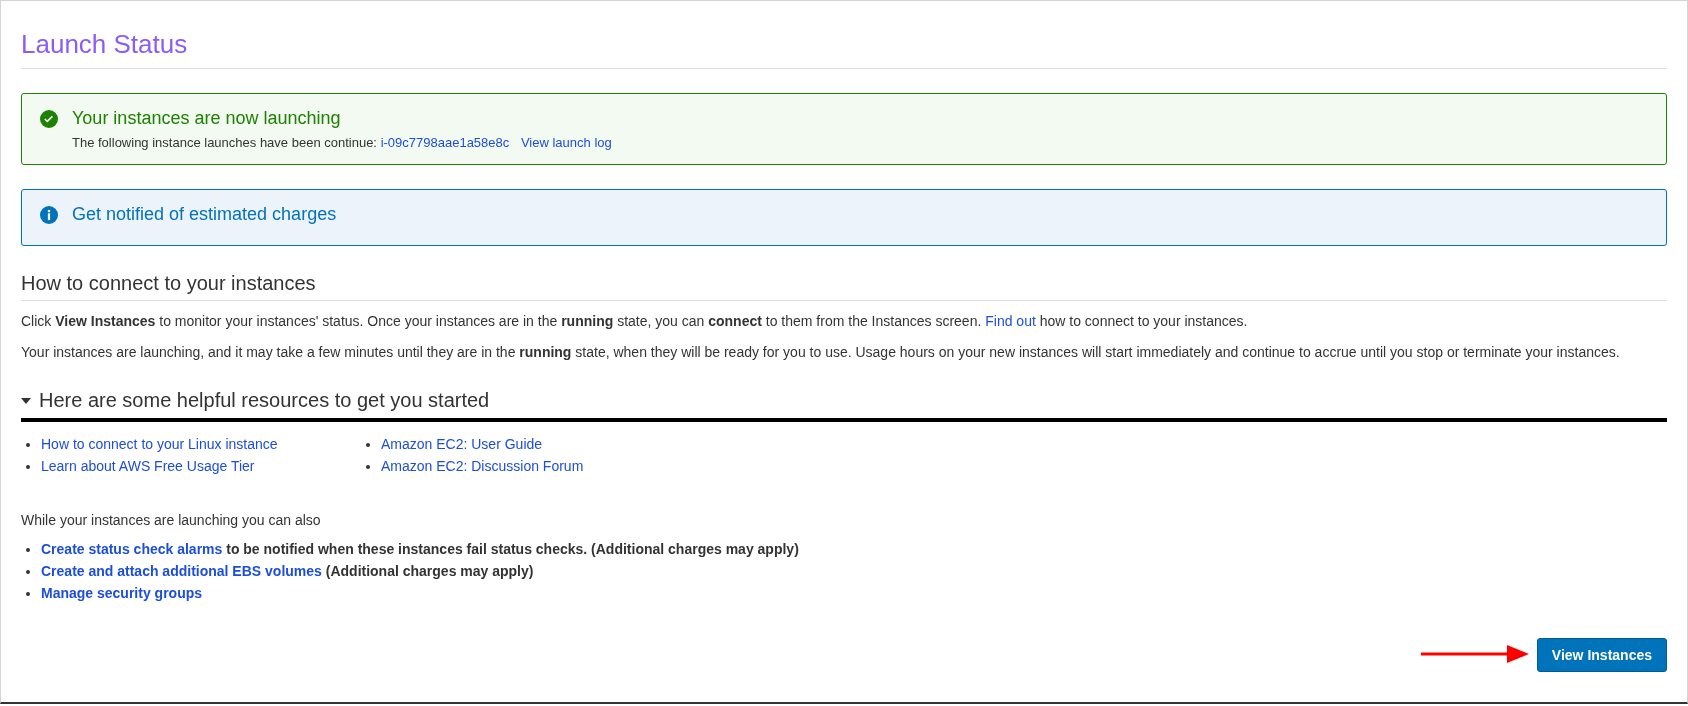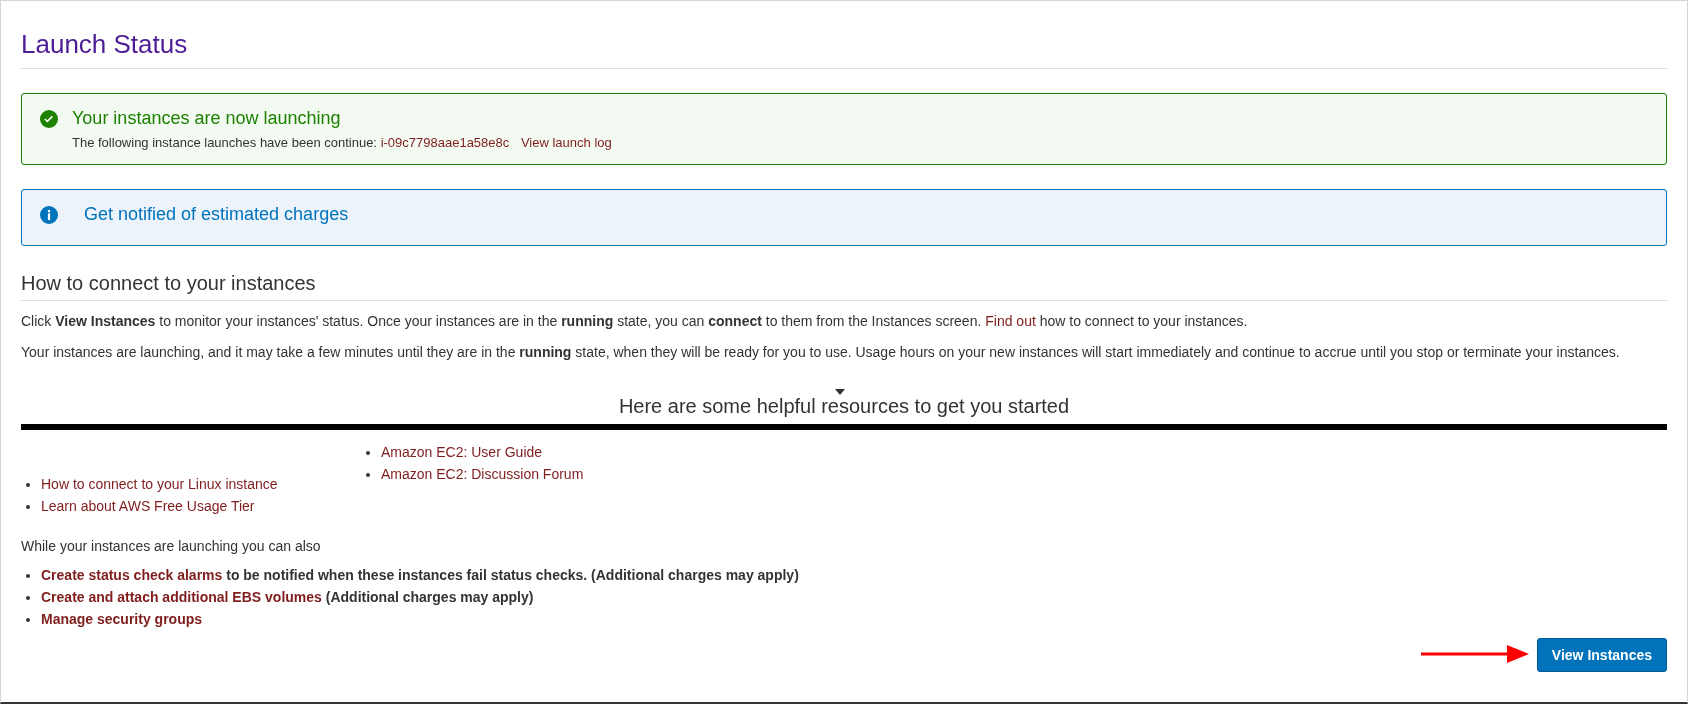--- a/index.html
+++ b/index.html
@@ -21,7 +21,7 @@
   h1.page-title {
     font-size: 26px;
     font-weight: 400;
-    color: #4c1d95;
+    color: #8b5cf6;
     margin: 28px 0 8px 0;
     padding-bottom: 8px;
     border-bottom: 1px solid #e0e0e0;

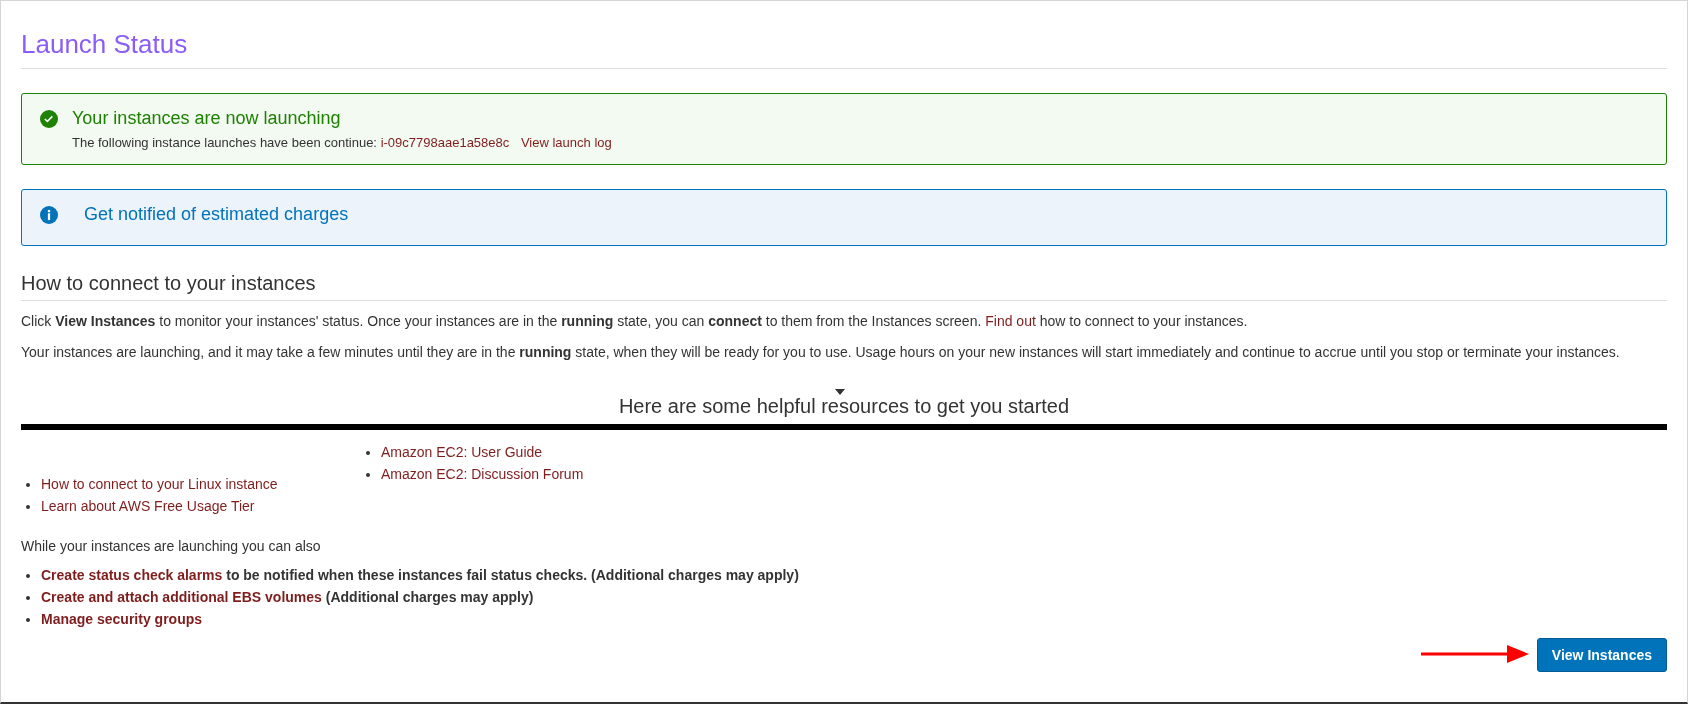--- a/index.html
+++ b/index.html
@@ -57,7 +57,7 @@
   .alert-success .alert-heading { color: #1d8102; }
   .alert-info .alert-heading { color: #0073bb; }
   .alert-text { font-size: 13px; color: #333; }
-  a, .link { color: #7f1d1d; text-decoration: none; cursor: pointer; }
+  a, .link { color: #1d4ed8; text-decoration: none; cursor: pointer; }
 
   .icon-check-circle svg { width: 18px; height: 18px; fill: #1d8102; }
   .icon-info-circle svg { width: 18px; height: 18px; fill: #0073bb; }

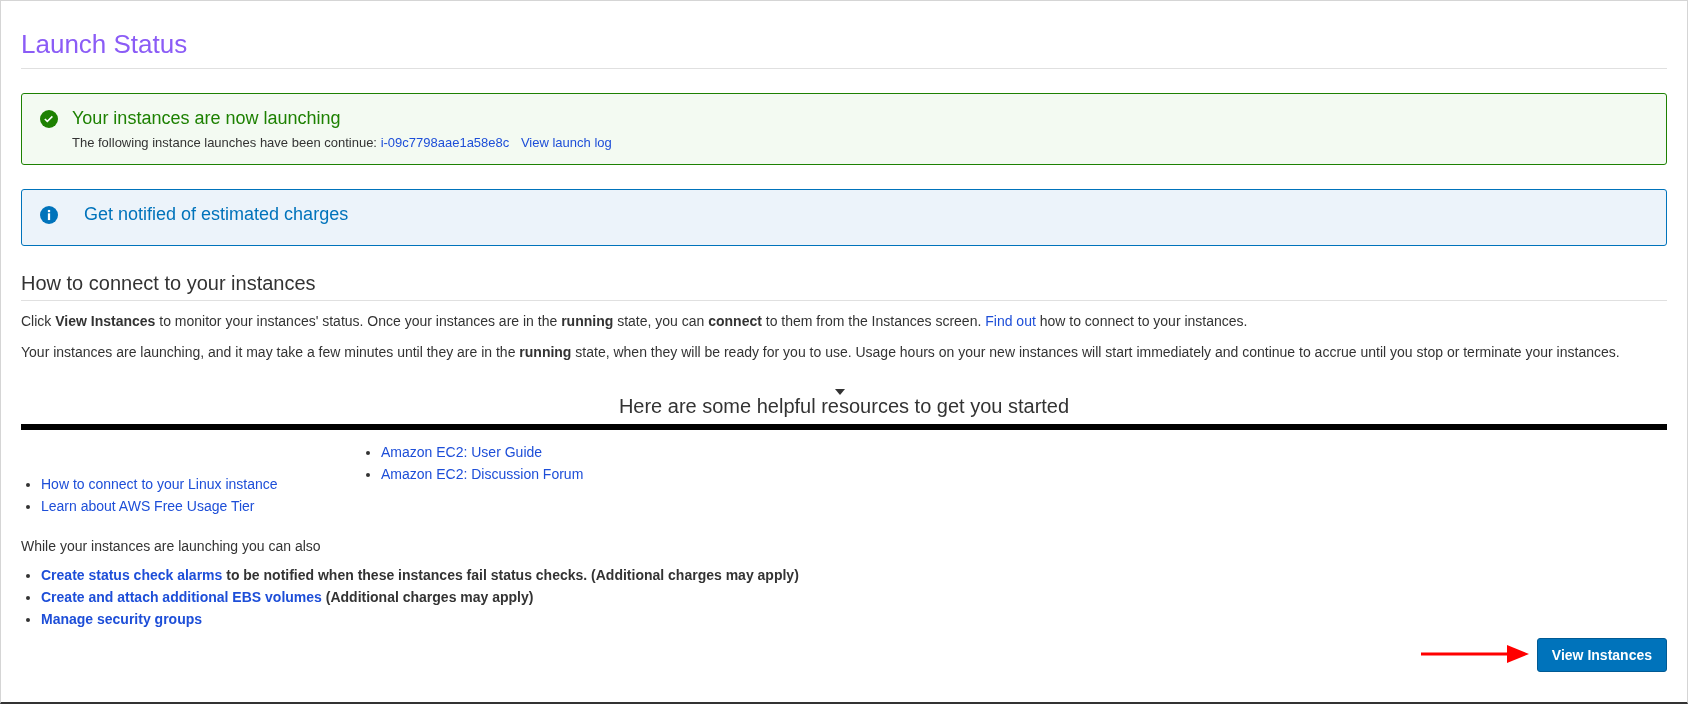--- a/index.html
+++ b/index.html
@@ -41,7 +41,6 @@
   .alert-info {
     border-color: #0073bb;
     background: #ecf3fa;
-    gap: 12px;
   }
   .alert-icon {
     flex: 0 0 auto;

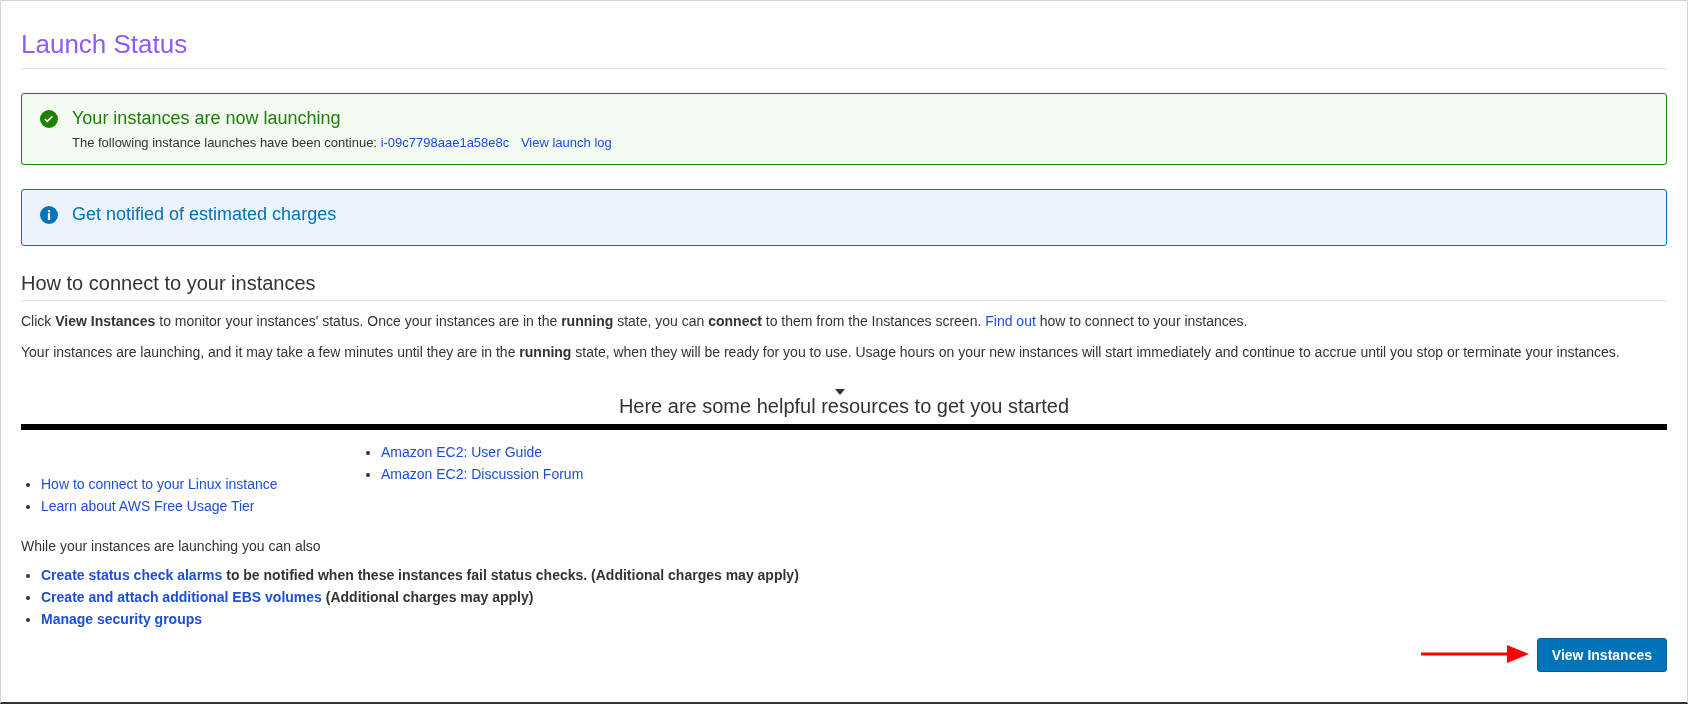--- a/index.html
+++ b/index.html
@@ -78,9 +78,8 @@
     margin-top: 26px;
     margin-bottom: 4px;
     padding-bottom: 6px;
-    border-bottom: 6px solid #000000;
+    border-bottom: 4px solid #000000;
     cursor: pointer;
-    flex-direction: column;
   }
   .caret-down {
     display: inline-block;

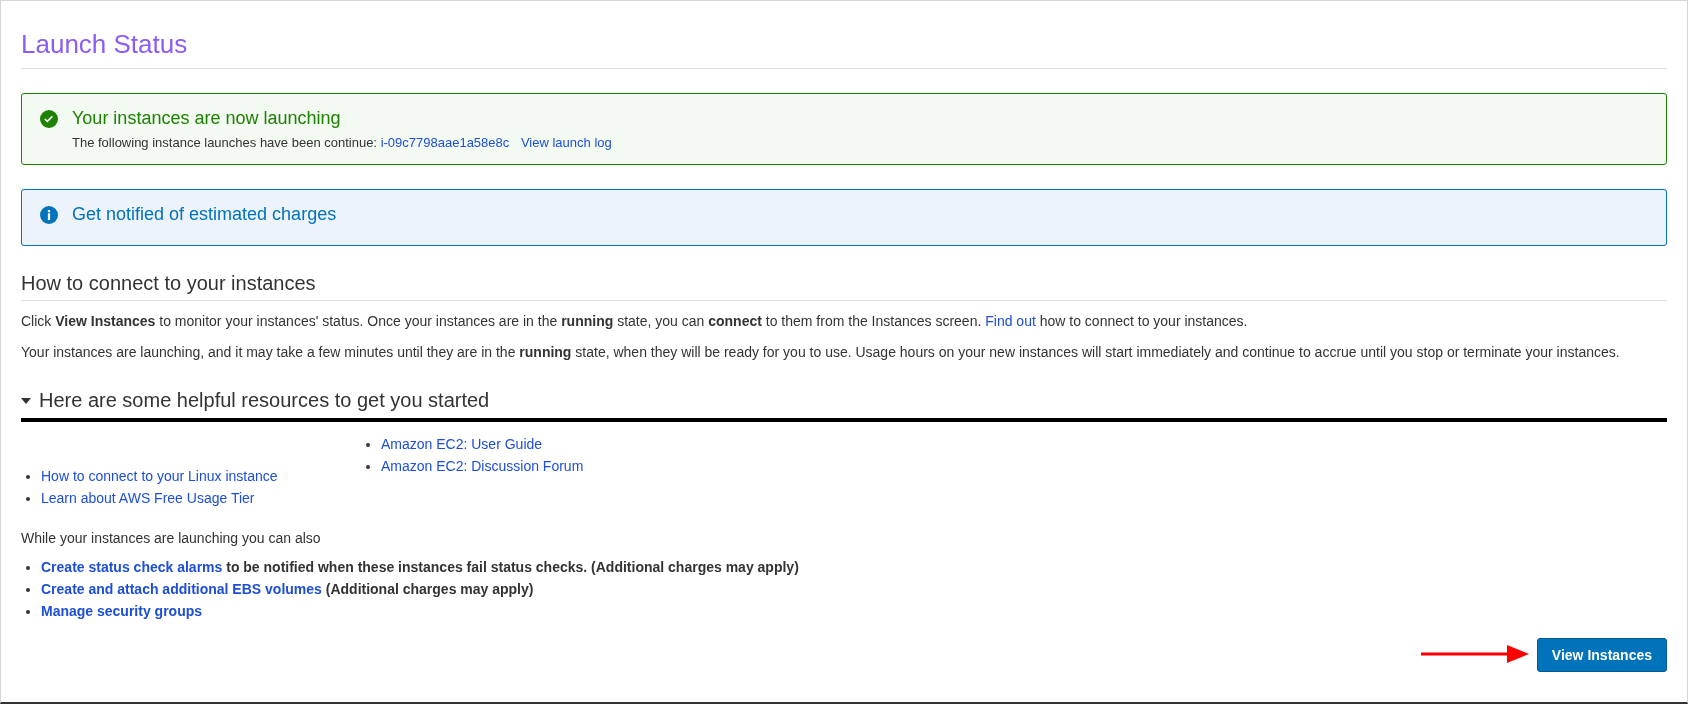--- a/index.html
+++ b/index.html
@@ -96,7 +96,7 @@
     margin-top: 8px;
   }
   .two-col ul { margin: 0; padding-left: 20px; }
-  .two-col ul:first-child { width: 340px; margin-top: 32px; }
+  .two-col ul:first-child { width: 340px; }
   .two-col ul:last-child { margin-left: 0; }
   ul.action-list { padding-left: 20px; margin: 6px 0; font-weight: bold; }
   ul li { margin: 6px 0; font-size: 14px; }

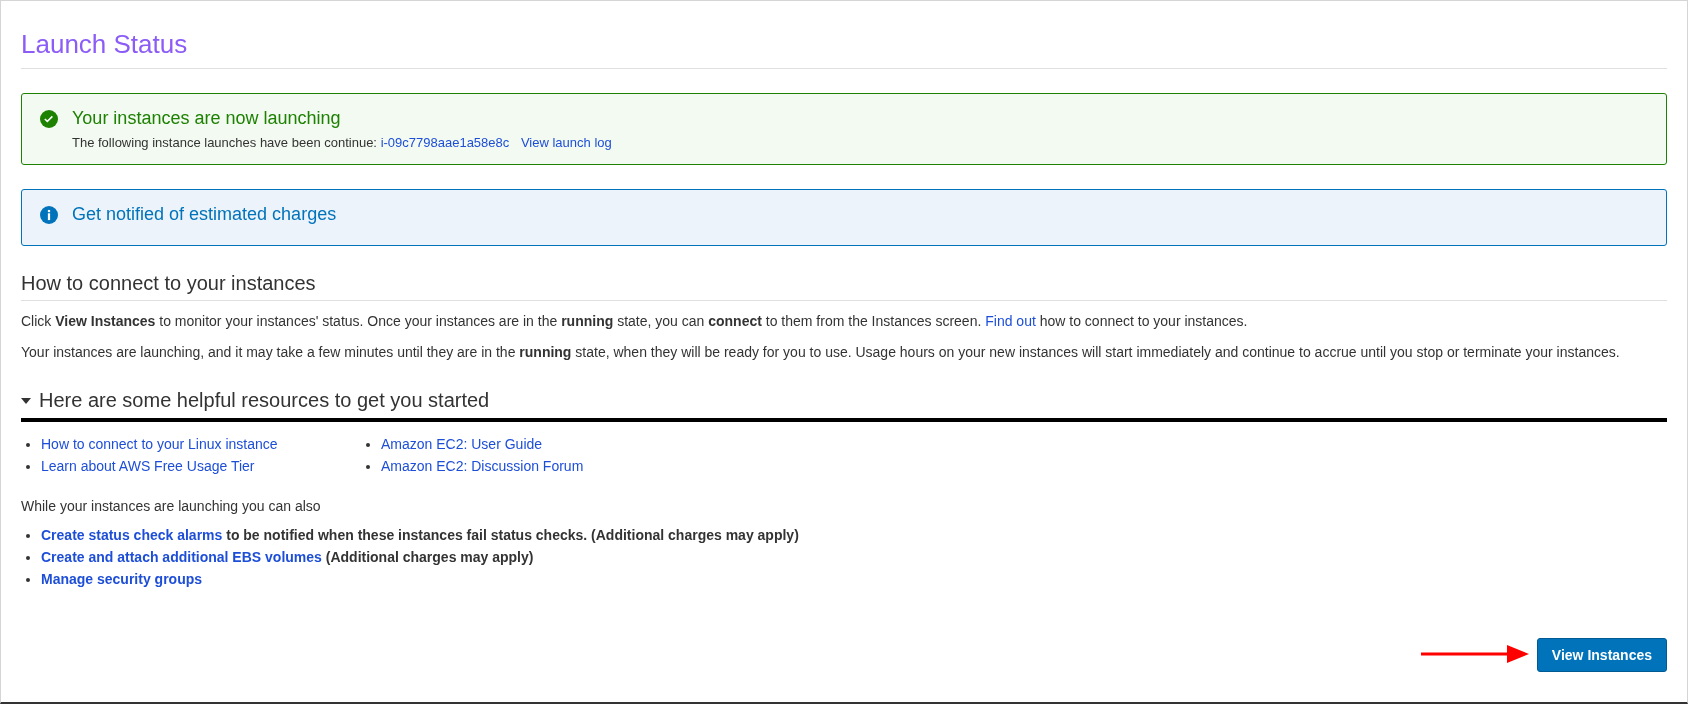--- a/index.html
+++ b/index.html
@@ -188,7 +188,7 @@
     </ul>
   </div>
 
-  <p style="margin-top:16px;">While your instances are launching you can also</p>
+  <p style="margin-top:30px;">While your instances are launching you can also</p>
 
   <ul class="action-list">
     <li><a class="link">Create status check alarms</a><span> to be notified when these instances fail status checks. (Additional charges may apply)</span></li>

